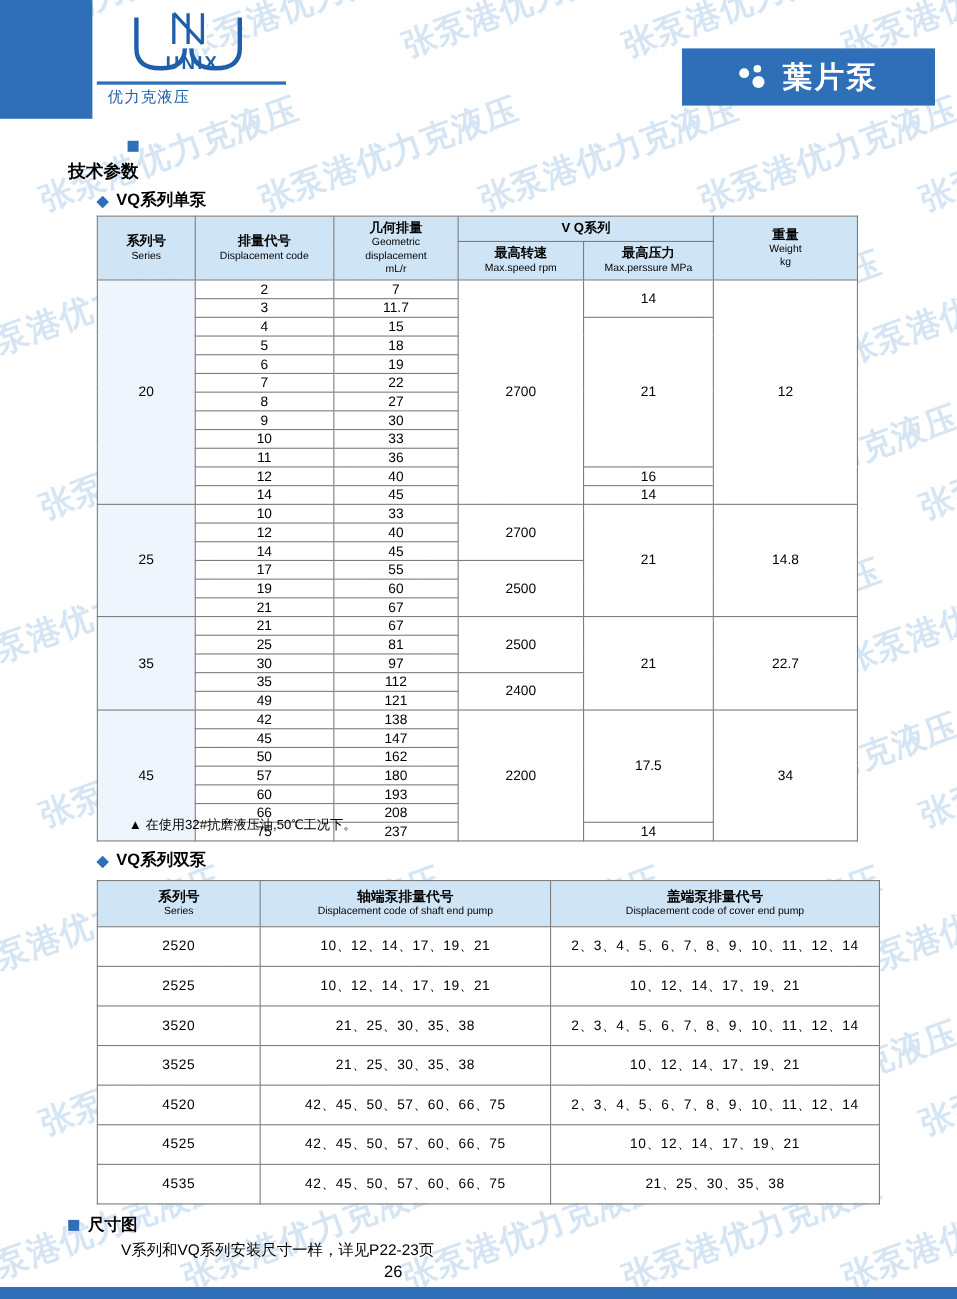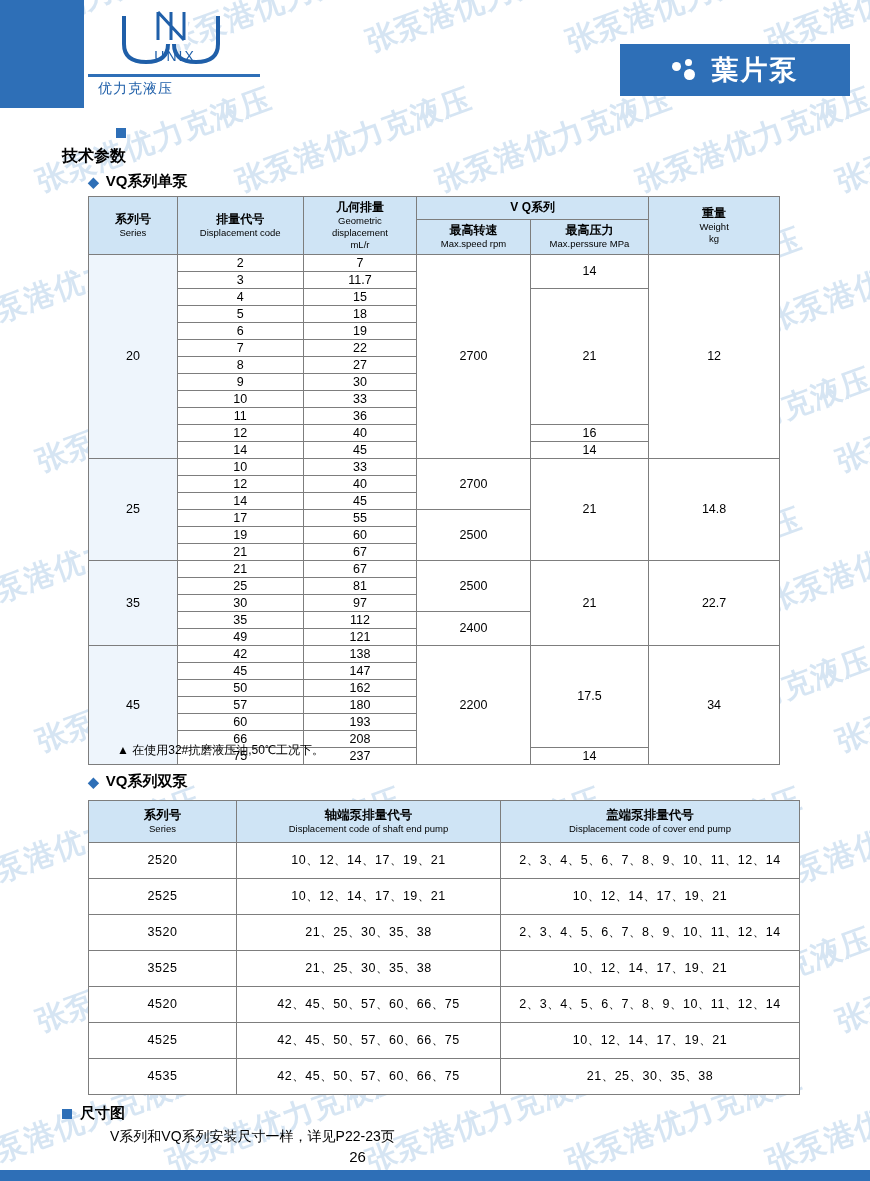--- a/index.html
+++ b/index.html
@@ -46,7 +46,7 @@
   }
   .logo-text {
     position:absolute; left:36px; top:40px; width:110px;
-    text-align:center; font-size:14px; font-weight:normal; color:#1f5fa9;
+    text-align:center; font-size:17px; font-weight:bold; color:#1f5fa9;
     letter-spacing:2px;
   }
   .logo-rule {

